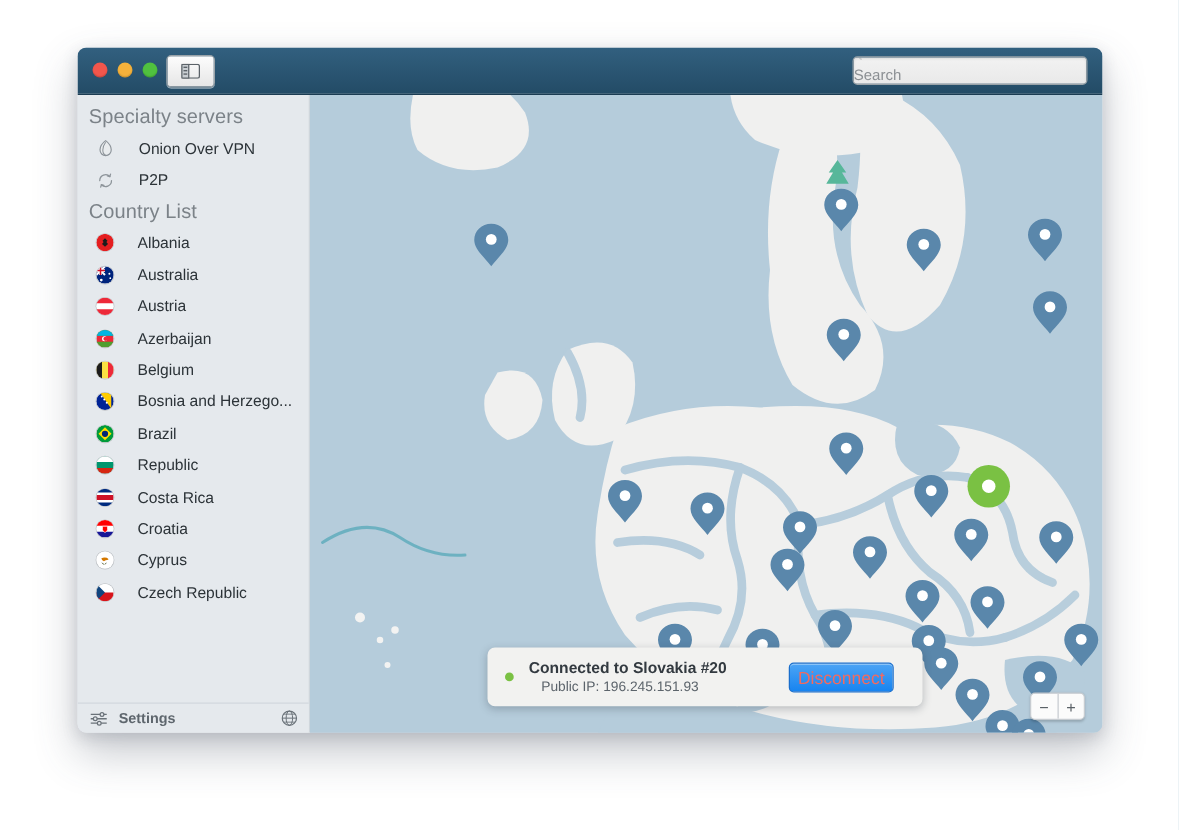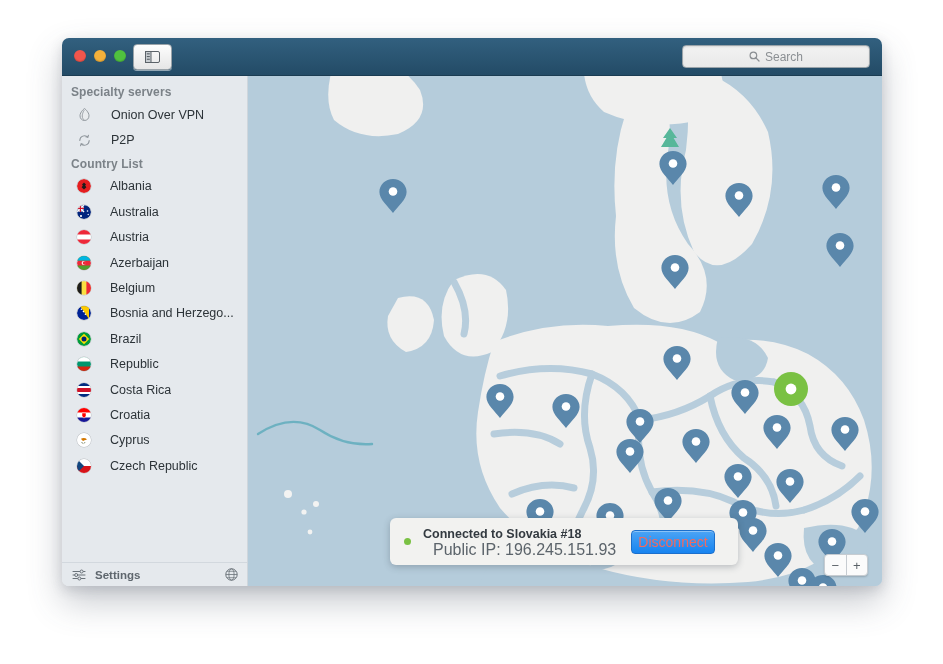--- a/index.html
+++ b/index.html
@@ -39,8 +39,9 @@
     position:absolute;right:12px;top:7px;width:186px;height:21px;
     border-radius:4px;border:1px solid #9aa3a9;
     background:linear-gradient(#f2f2f2,#e9e9e9);
-    display:flex;align-items:center;justify-content:center;gap:5px;
+    display:flex;align-items:flex-start;justify-content:center;gap:5px;
     box-shadow:inset 0 1px 2px rgba(0,0,0,.10);
+    flex-direction:column;
   }
   .search-field .ph{font-size:12px;color:#8b8f93;}
   

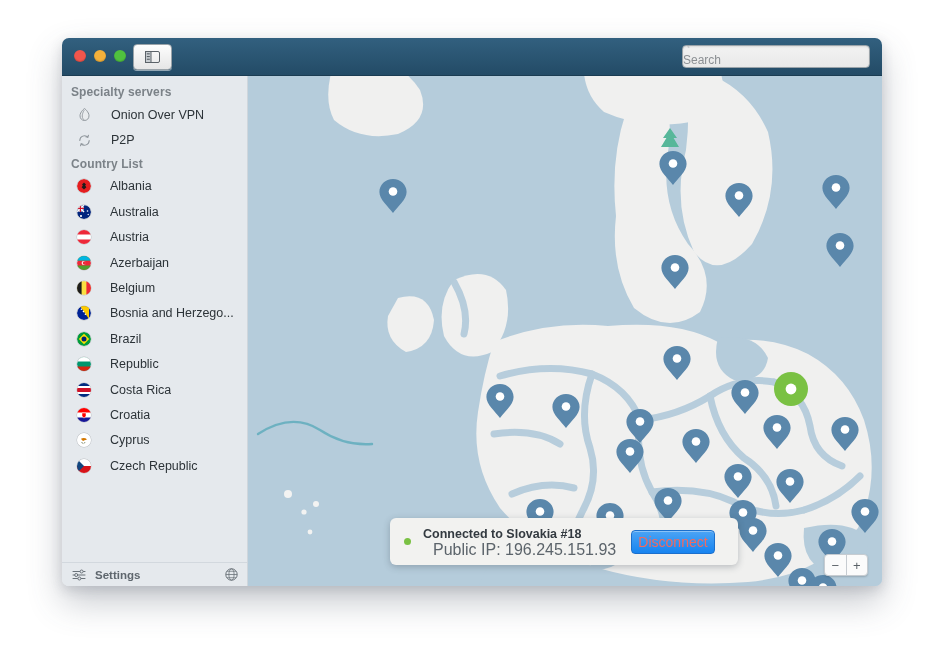--- a/index.html
+++ b/index.html
@@ -59,7 +59,7 @@
     overflow:hidden;
   }
   .group-title{
-    font-size:12px;color:#7b8288;font-weight:bold;
+    font-size:16px;color:#7b8288;font-weight:normal;
     padding:4px 0 3px 9px;letter-spacing:.1px;
   }
   .row{

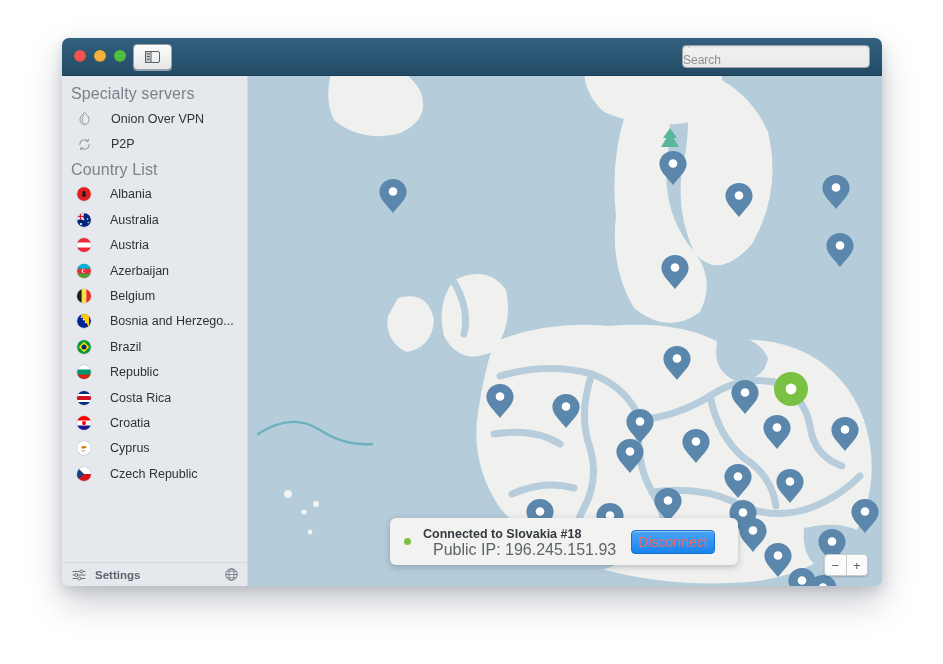--- a/index.html
+++ b/index.html
@@ -441,7 +441,7 @@
       <div class="popup">
         <div class="statusdot"></div>
         <div class="ptxt">
-          <div class="ptitle">Connected to Slovakia #18</div>
+          <div class="ptitle">Connected to Slovakia #20</div>
           <div class="pip">Public IP: 196.245.151.93</div>
         </div>
         <div class="disconnect">Disconnect</div>

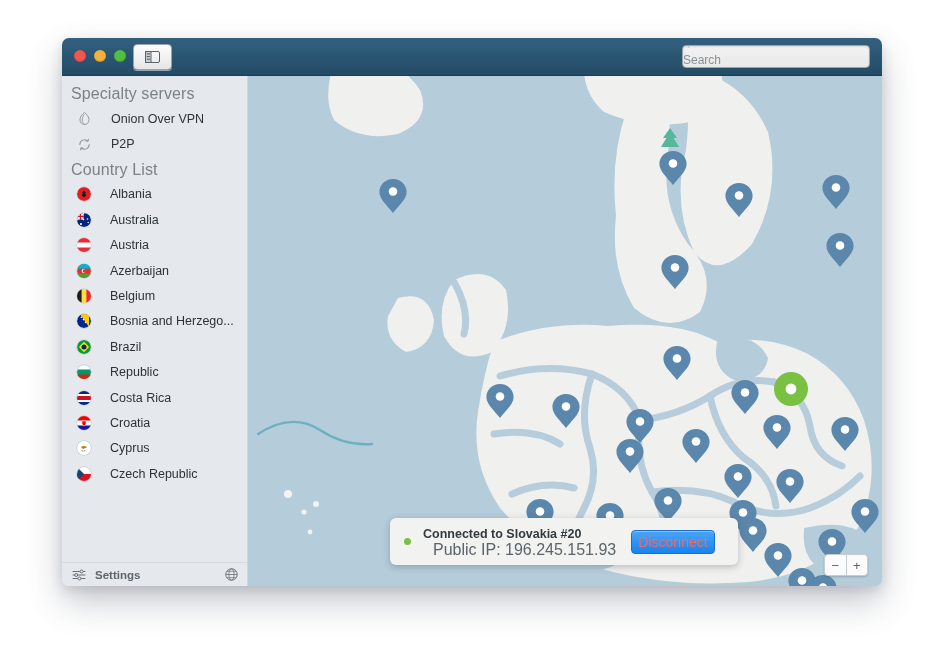--- a/index.html
+++ b/index.html
@@ -98,7 +98,7 @@
   .statusdot{width:7px;height:7px;border-radius:50%;background:#7ac143;margin-left:14px;flex:0 0 7px;}
   .ptxt{margin-left:12px;}
   .ptitle{font-size:12.5px;font-weight:bold;color:#333a40;line-height:15px;}
-  .pip{font-size:16px;color:#5c646b;line-height:14px;margin-top:1px;padding-left:10px;}
+  .pip{font-size:11px;color:#5c646b;line-height:14px;margin-top:1px;padding-left:10px;}
   .disconnect{
     position:absolute;right:23px;top:12px;
     width:82px;height:22px;border-radius:4px;

